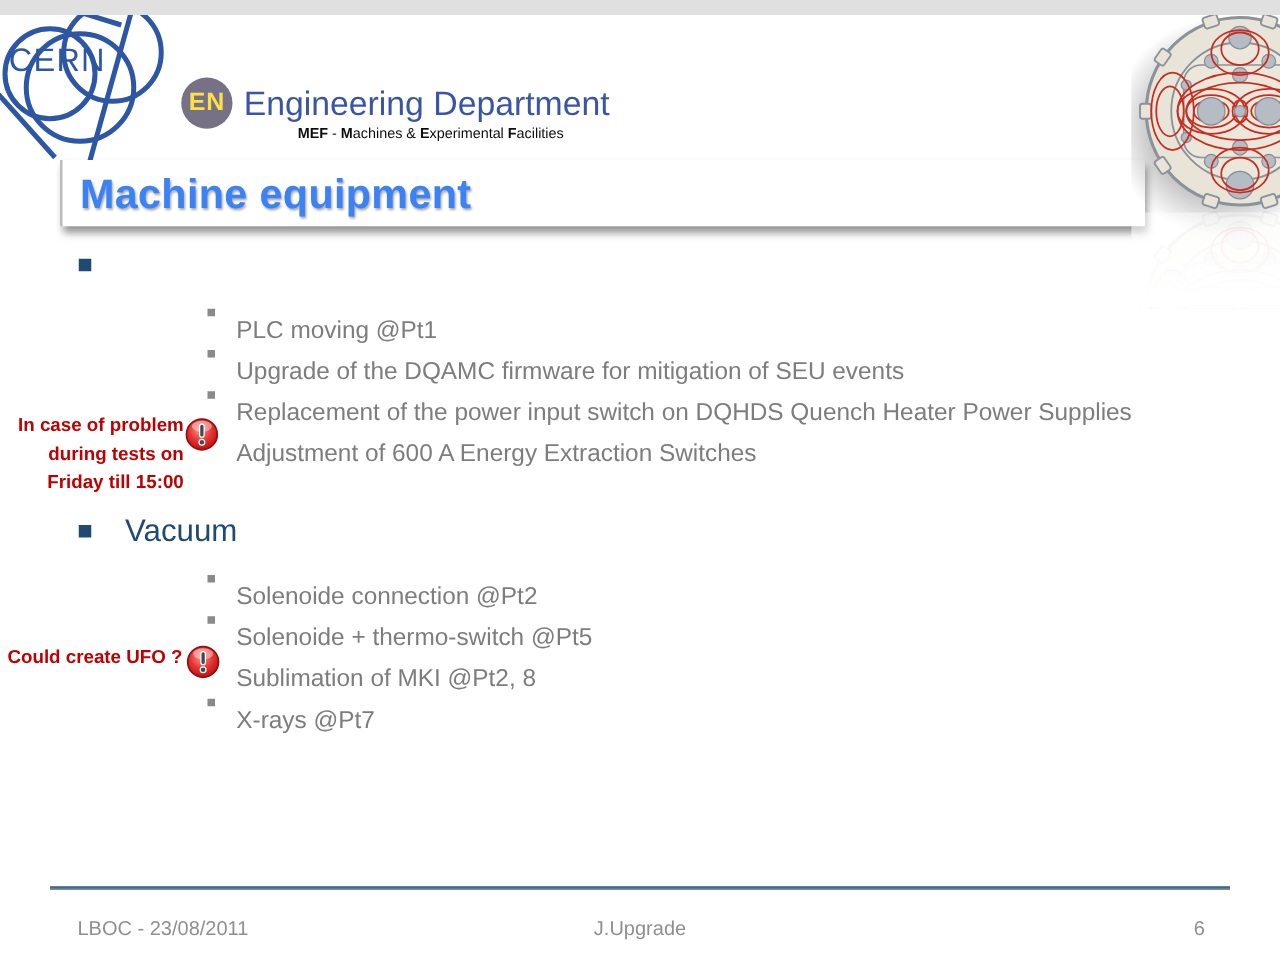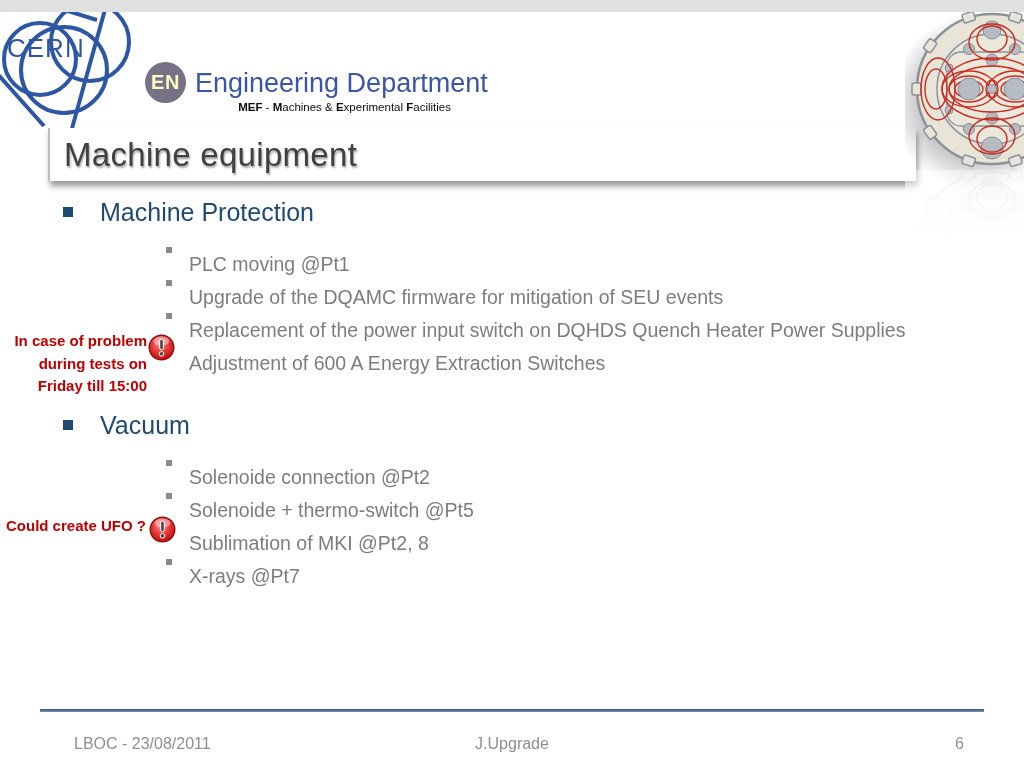--- a/index.html
+++ b/index.html
@@ -11,7 +11,7 @@
   .cern-logo{position:absolute;left:0;top:0;}
   .en-badge{
     position:absolute;left:145px;top:50px;width:41px;height:41px;border-radius:50%;
-    background:#767184;color:#fef9c3;font-weight:bold;font-size:20px;
+    background:#767184;color:#fde047;font-weight:bold;font-size:20px;
     display:flex;align-items:center;justify-content:center;letter-spacing:.5px;
   }
   .dept-name{position:absolute;left:195px;top:56px;font-size:27px;color:#3a55a5;}

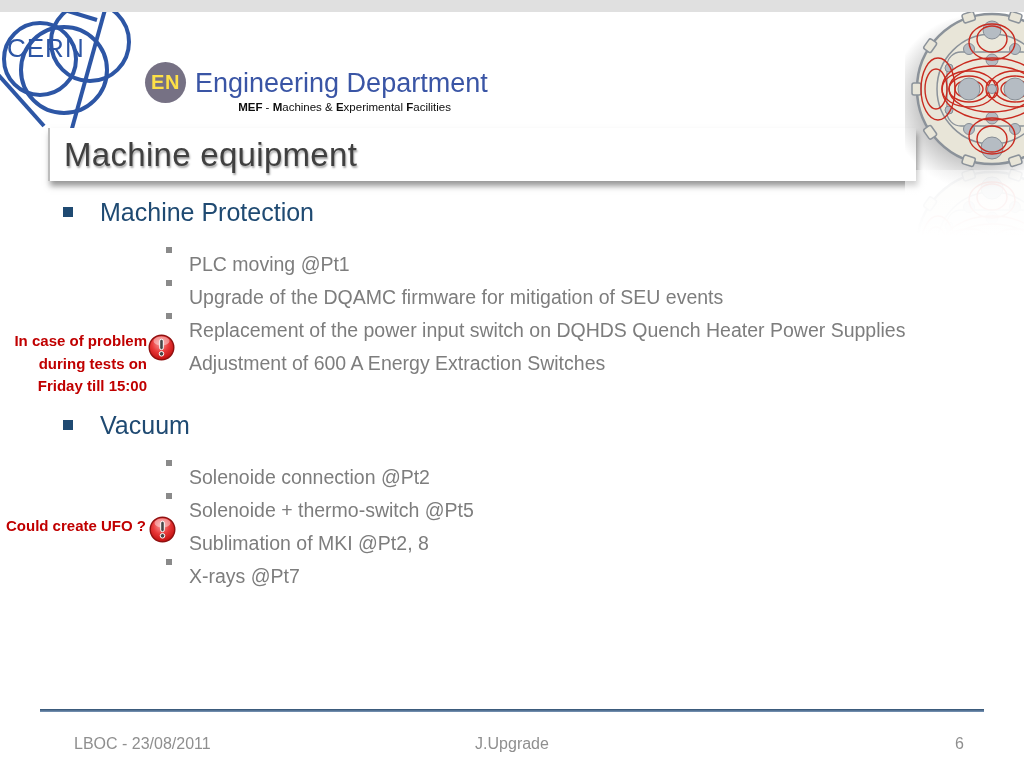--- a/index.html
+++ b/index.html
@@ -25,7 +25,7 @@
     display:flex;align-items:center;padding-left:14px;box-sizing:border-box;z-index:2;
   }
   .title-text{
-    font-size:33px;font-weight:normal;color:#404040;letter-spacing:.3px;
+    font-size:33px;font-weight:bold;color:#3b82f6;letter-spacing:.3px;
     text-shadow:1px 2px 2px rgba(0,0,0,.35);
   }
   

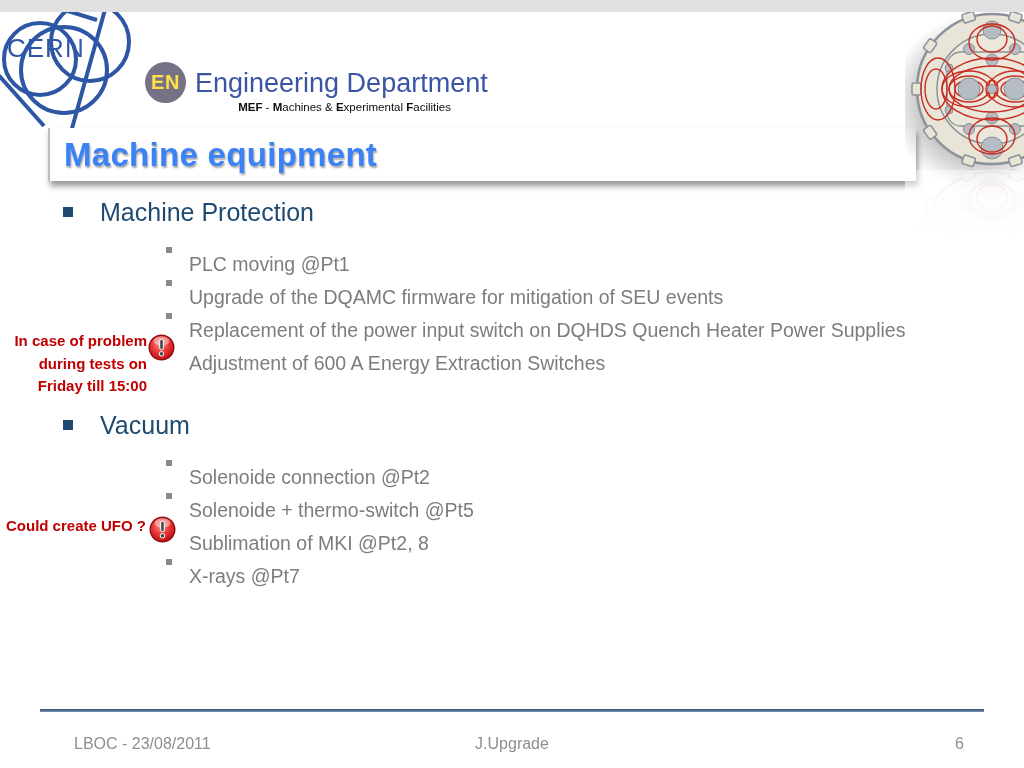--- a/index.html
+++ b/index.html
@@ -160,7 +160,6 @@
 
   <div class="l1-row" style="top:186px">
     <span class="l1-bullet"></span>
-    <span class="l1-text">Machine Protection</span>
   </div>
   <div class="l2-row" style="top:225px">
     <span class="l2-bullet"></span>

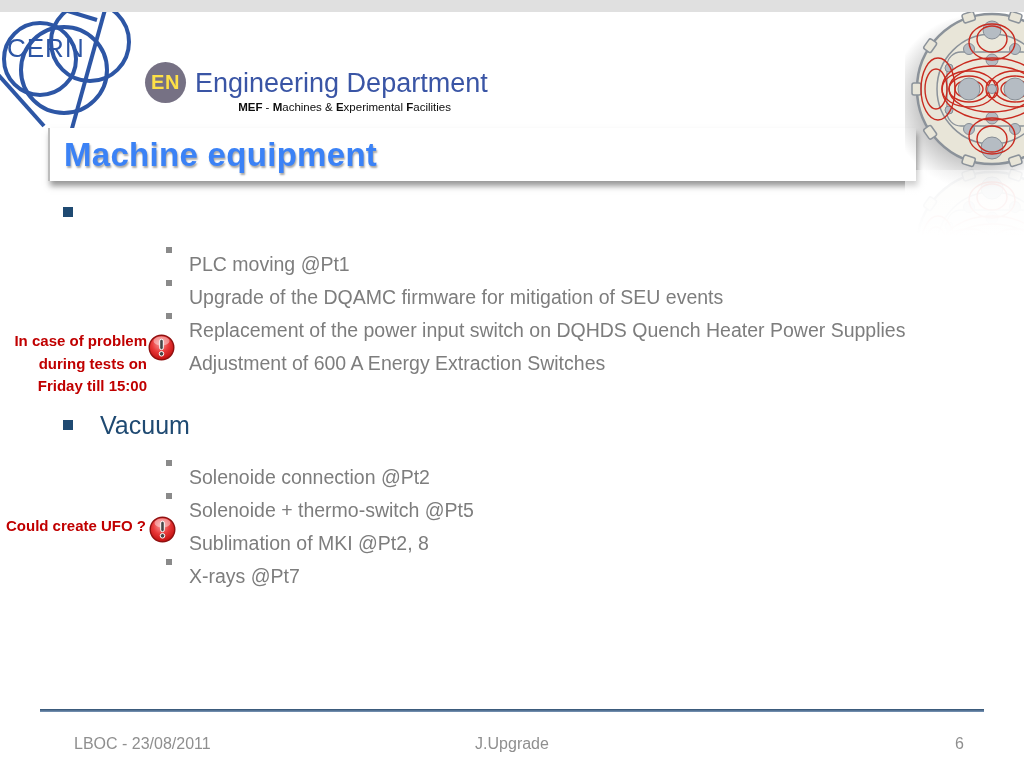--- a/index.html
+++ b/index.html
@@ -48,7 +48,7 @@
   .footer-line{position:absolute;left:40px;top:697px;width:944px;height:3px;
     background:linear-gradient(#2f4f70,#7b97b8);}
   .footer-text{position:absolute;top:723px;font-size:16px;color:#8f8f8f;white-space:nowrap;}
-  .f-left{left:74px;text-align:center;}
+  .f-left{left:62px;text-align:center;}
   .f-center{left:0;width:100%;text-align:center;}
   .f-right{right:60px;}
 </style>

